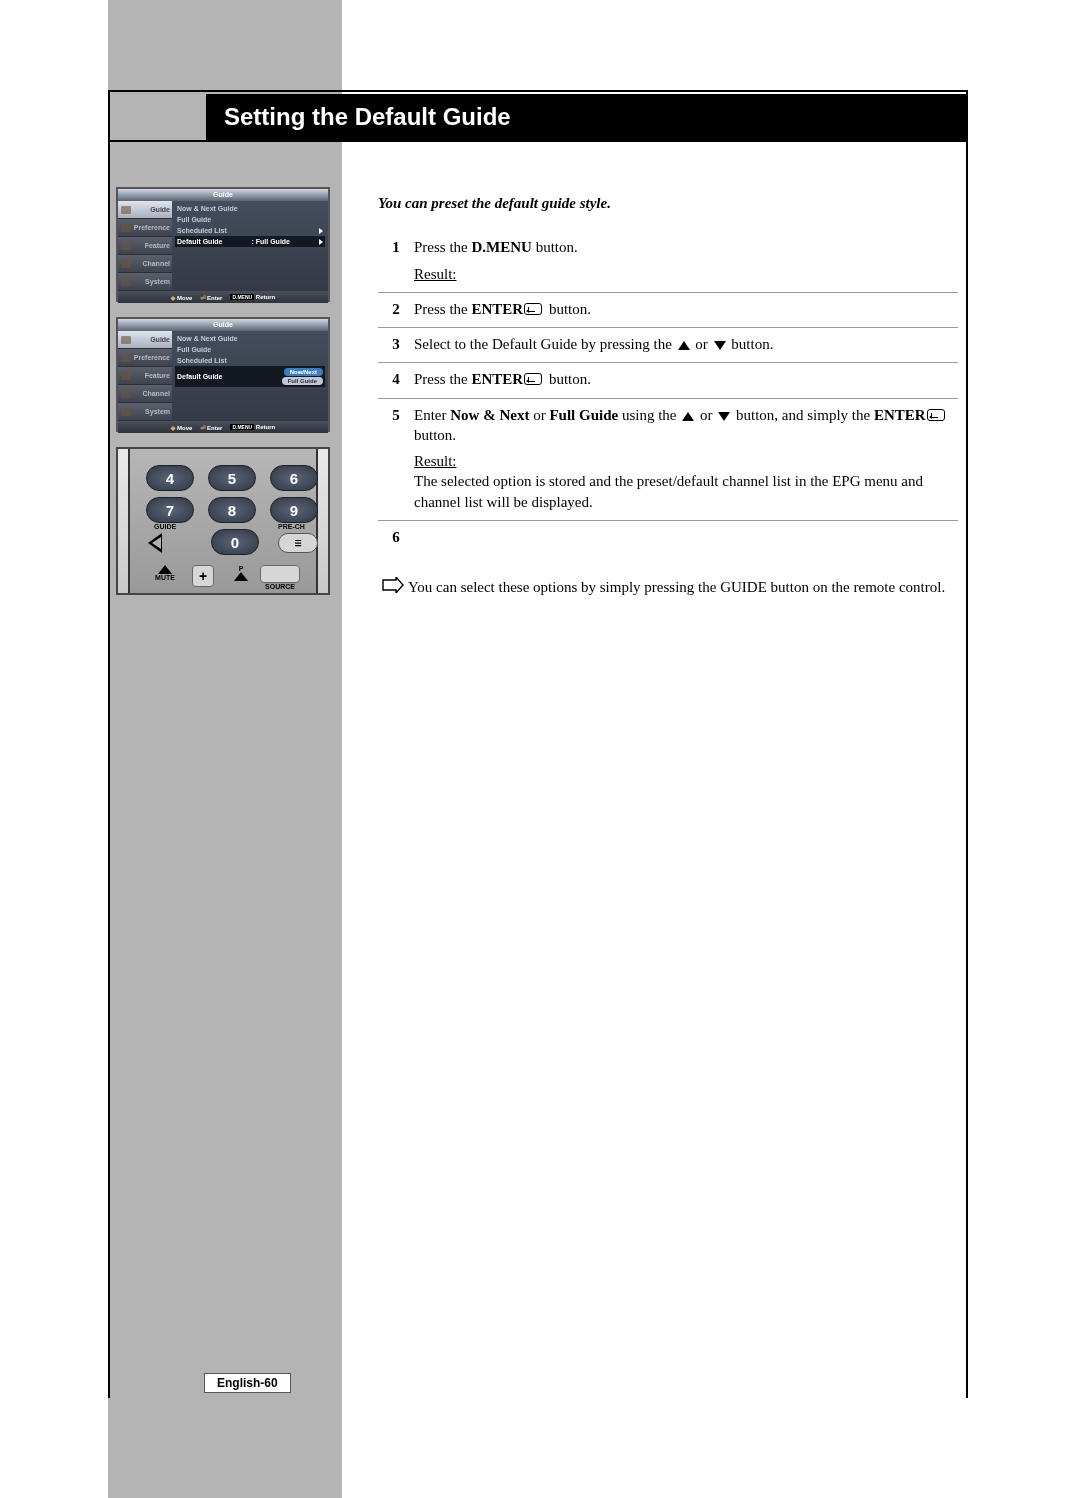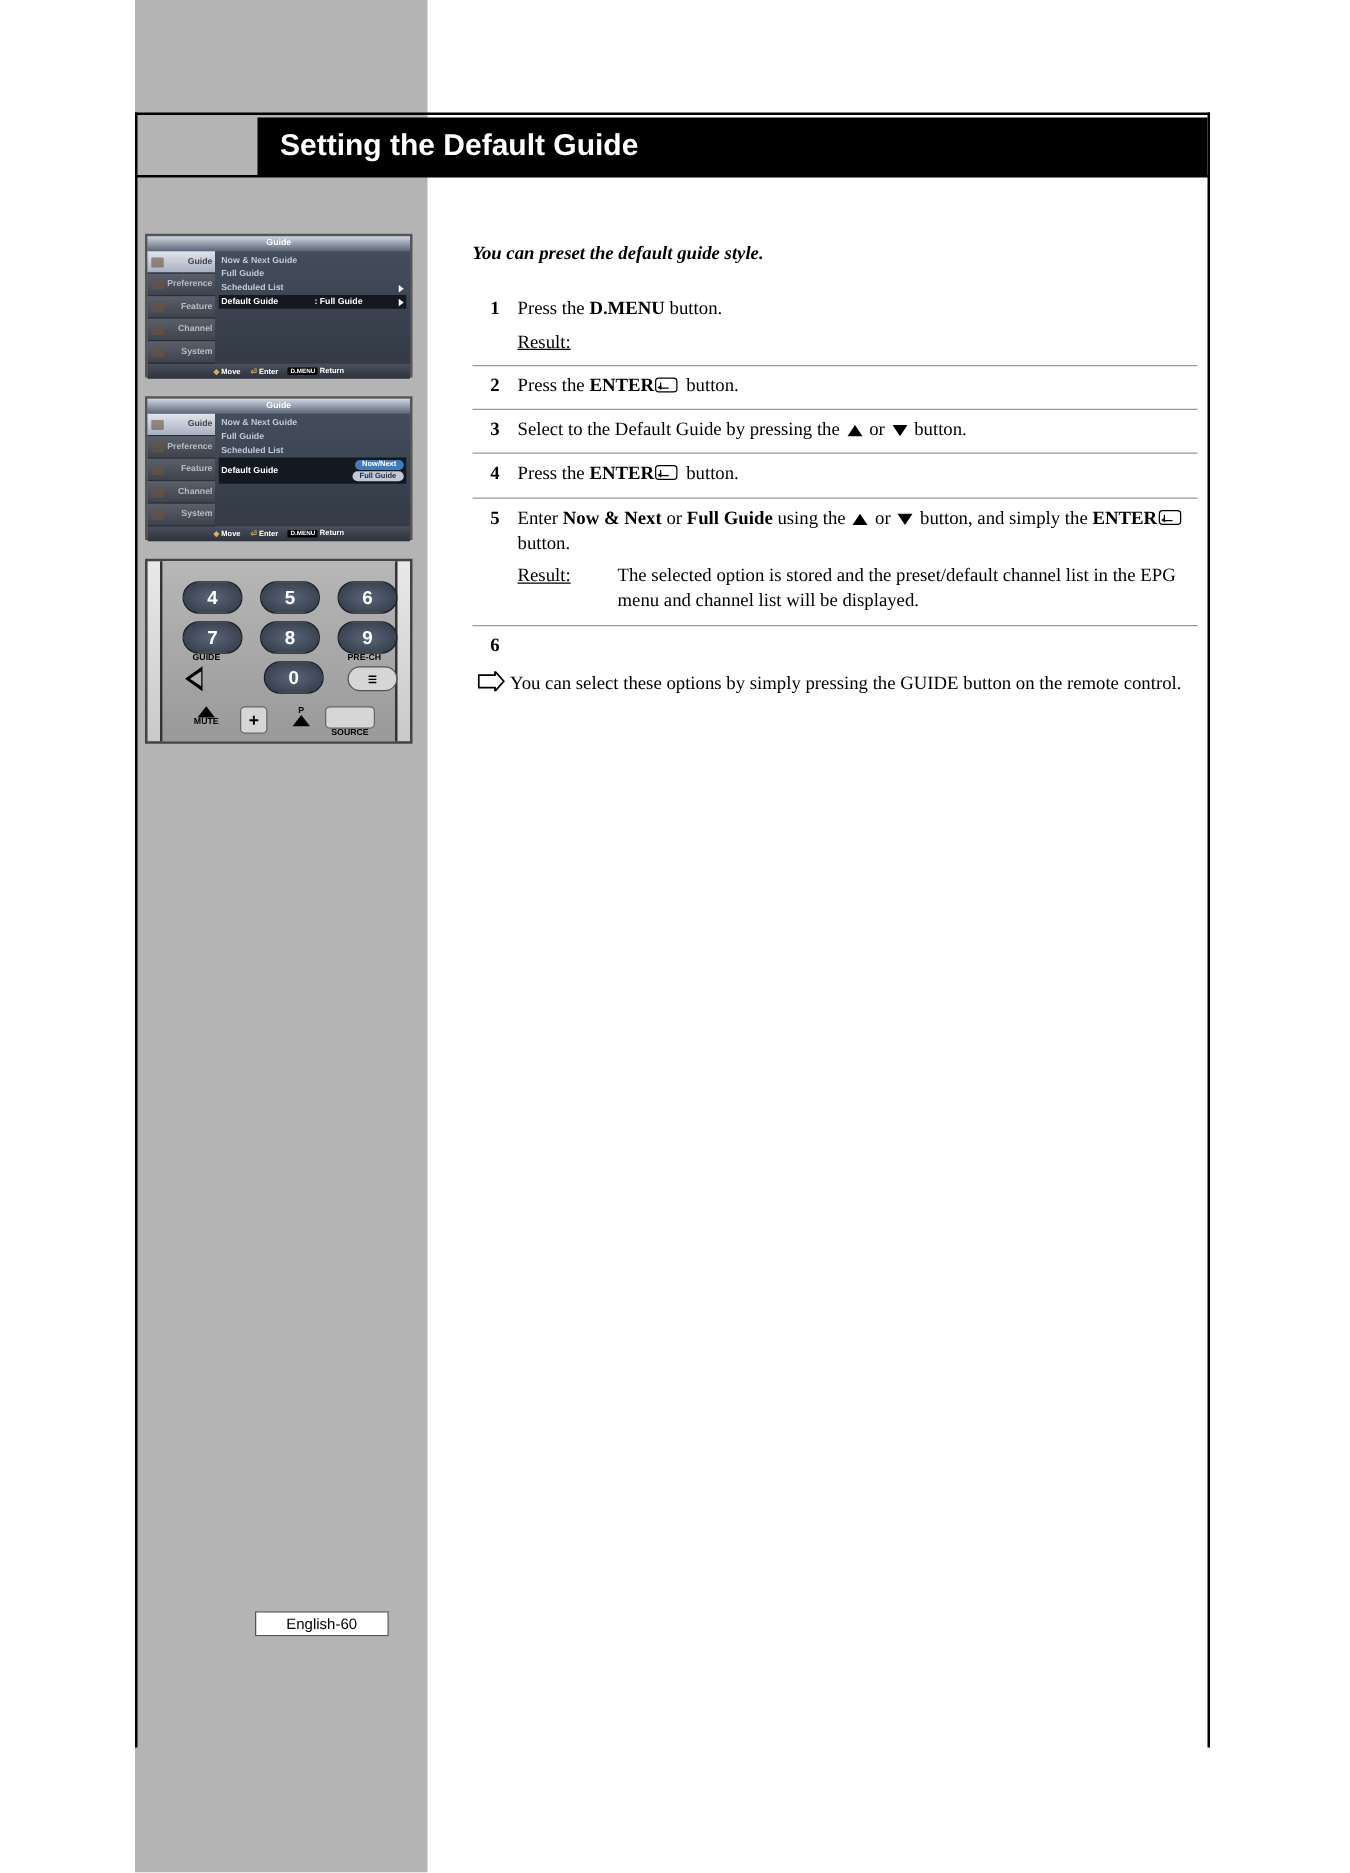--- a/index.html
+++ b/index.html
@@ -255,6 +255,7 @@
   .result-row {
     display: flex;
     margin-top: 6px;
+    flex-direction: column;
   }
   .result-lbl {
     text-decoration: underline;

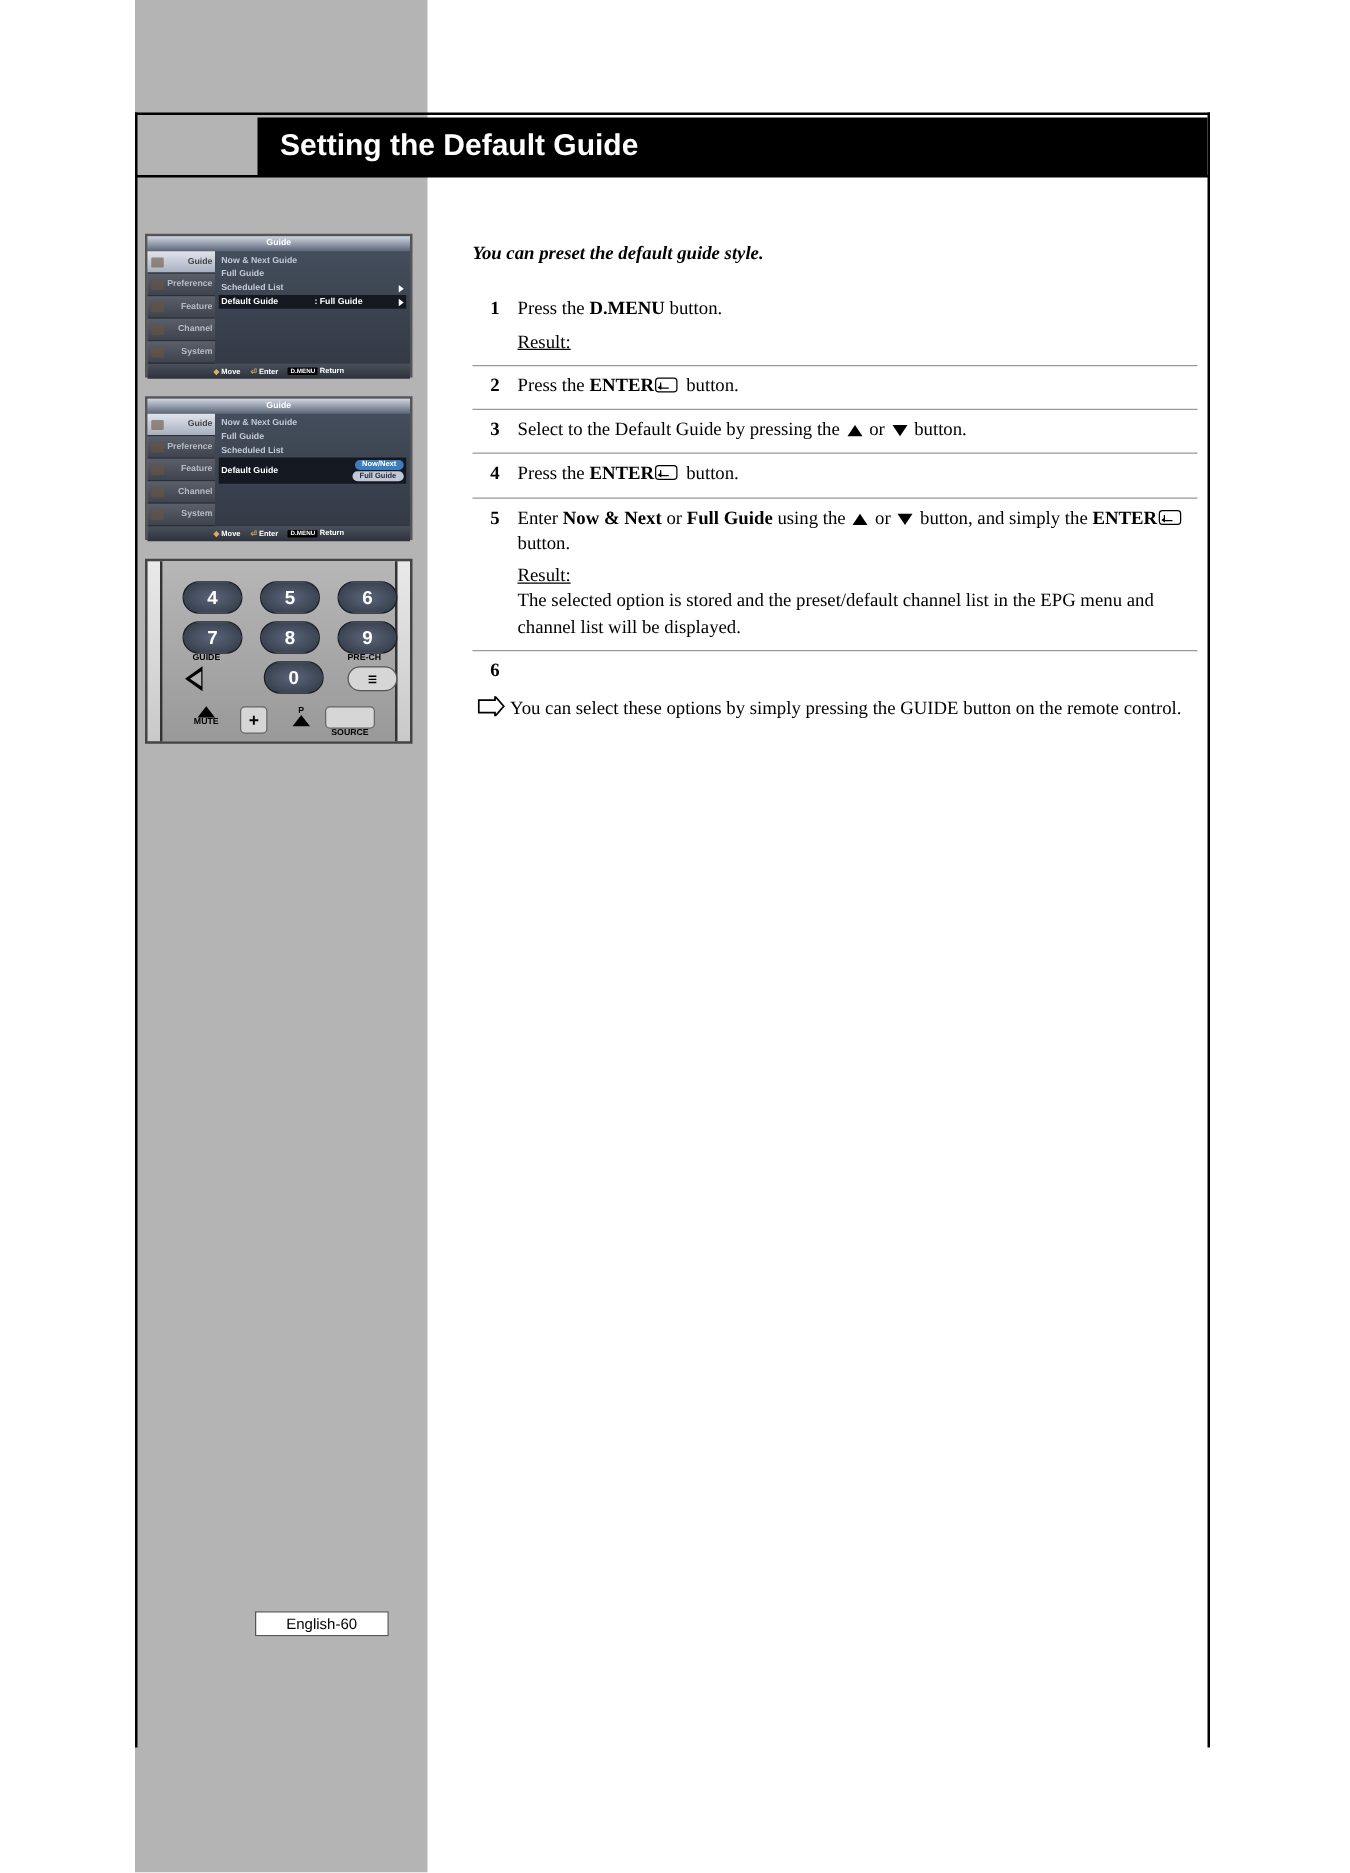--- a/index.html
+++ b/index.html
@@ -295,7 +295,7 @@
 
   .note-row{
     display:flex;
-    margin-top:2px;
+    margin-top:22px;
     padding-left:4px;
   }
   .note-icon{

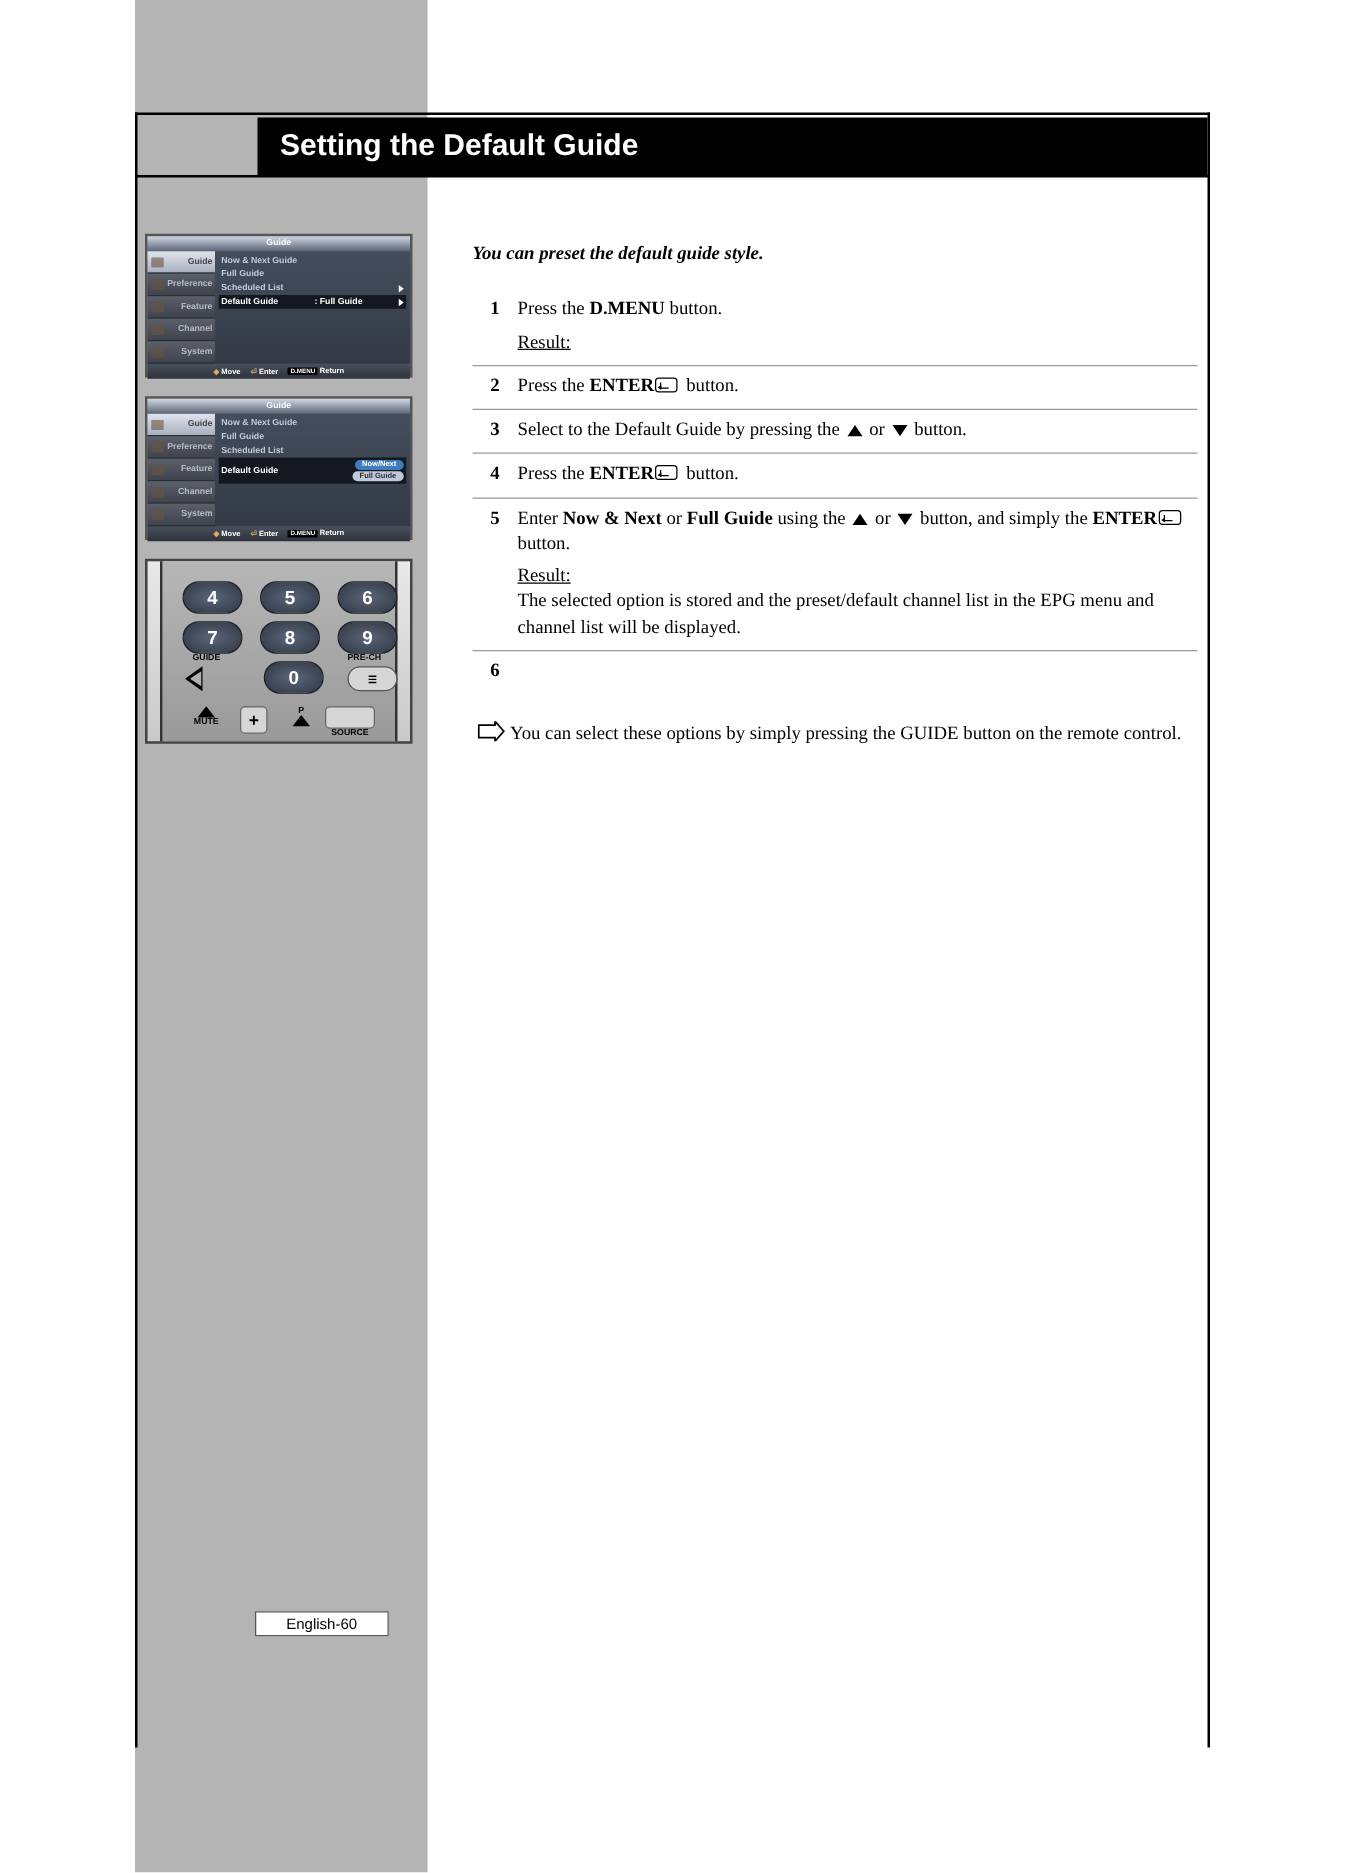--- a/index.html
+++ b/index.html
@@ -307,12 +307,12 @@
   .page-num {
     position: absolute;
     left: 204px;
-    top: 1289px;
+    top: 1373px;
     background:#fff;
     border:1px solid #555;
-    padding:2px 24px;
+    padding:2px 12px;
     font-size:12px;
-    font-weight:normal;
+    font-weight:bold;
   }
 </style>
 </head>

